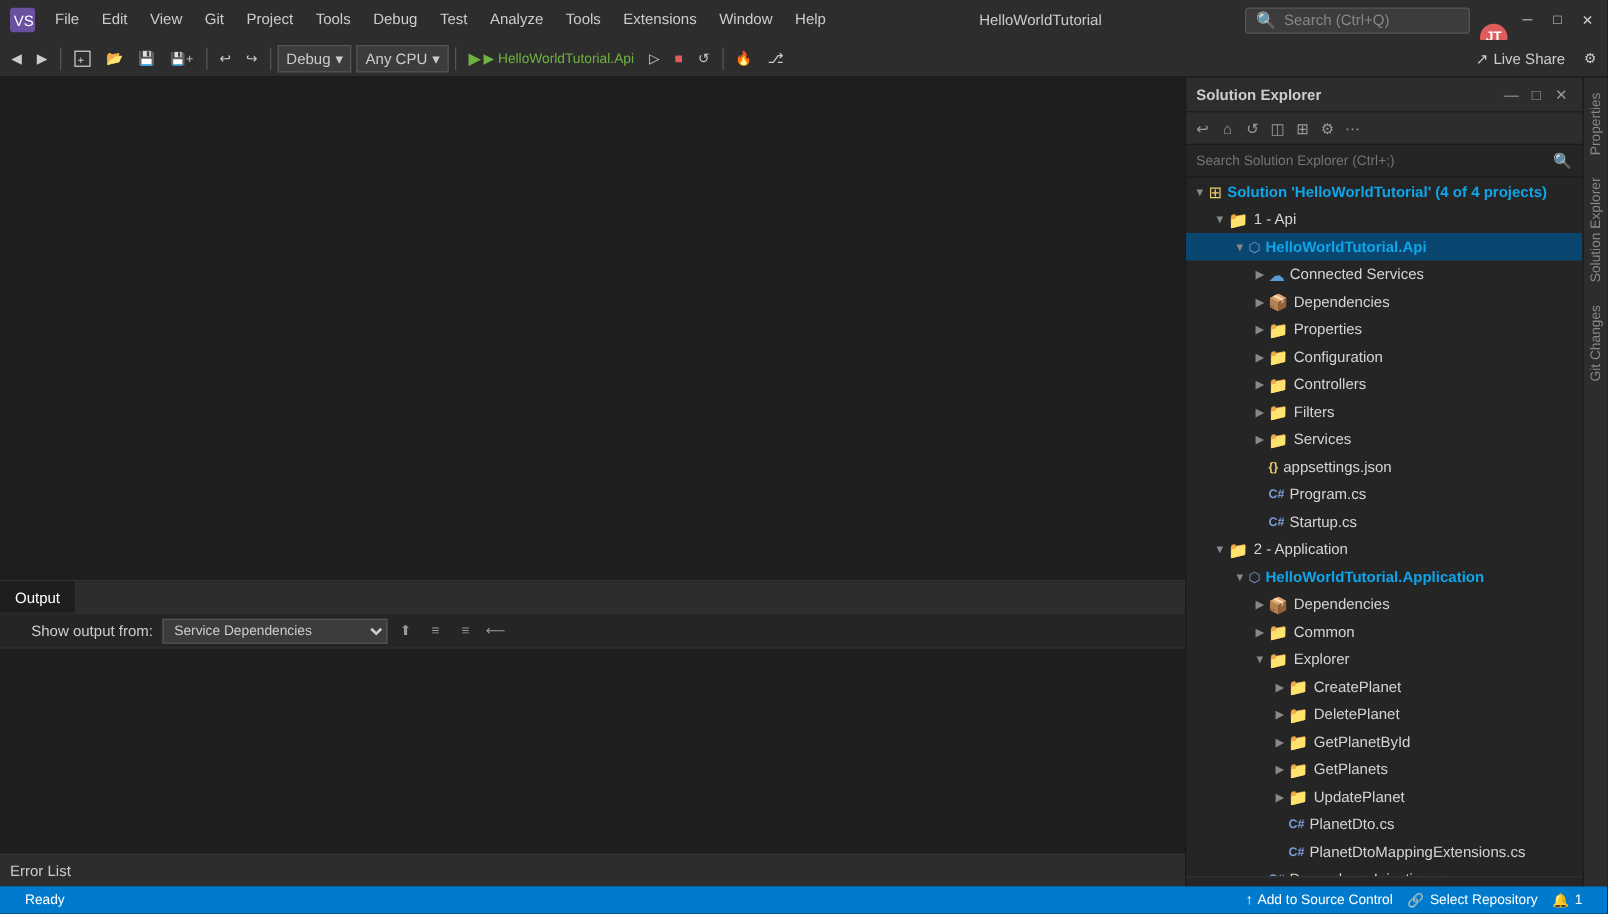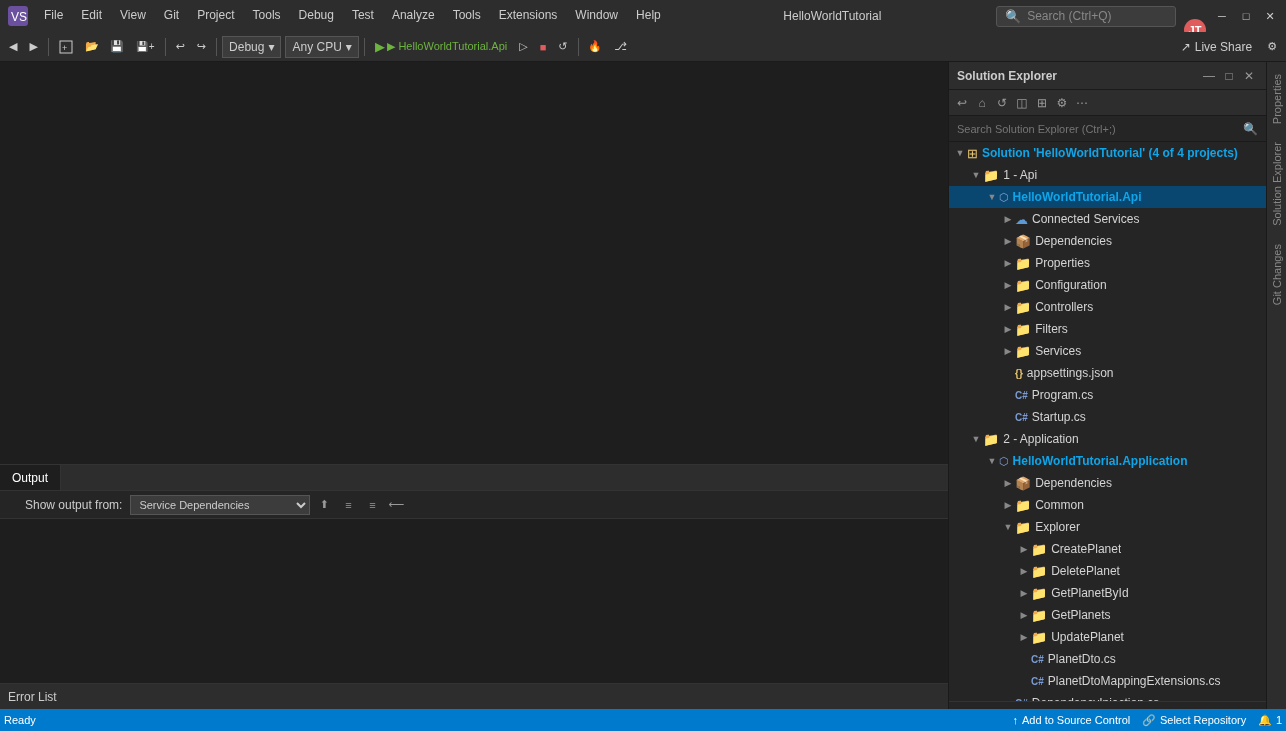--- a/index.html
+++ b/index.html
@@ -288,7 +288,7 @@
       display: flex;
       align-items: center;
       justify-content: space-between;
-      padding: 0 4px;
+      padding: 0 20px;
       flex-shrink: 0;
     }
     .status-left { display: flex; align-items: center; gap: 12px; color: #fff; font-size: 11px; }

